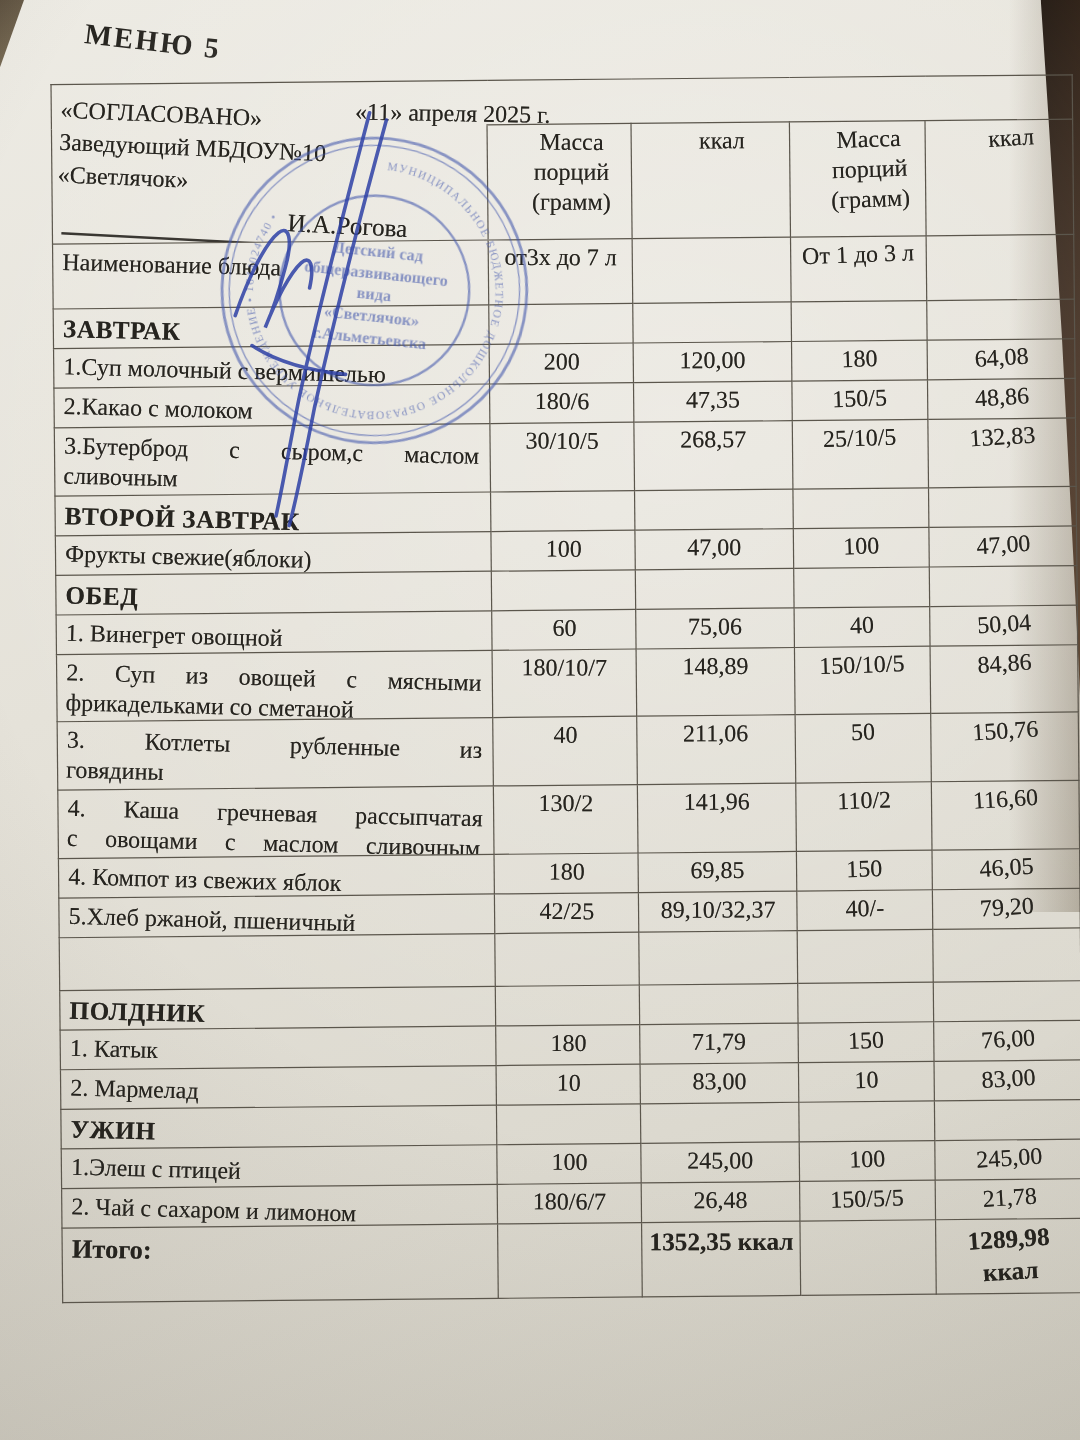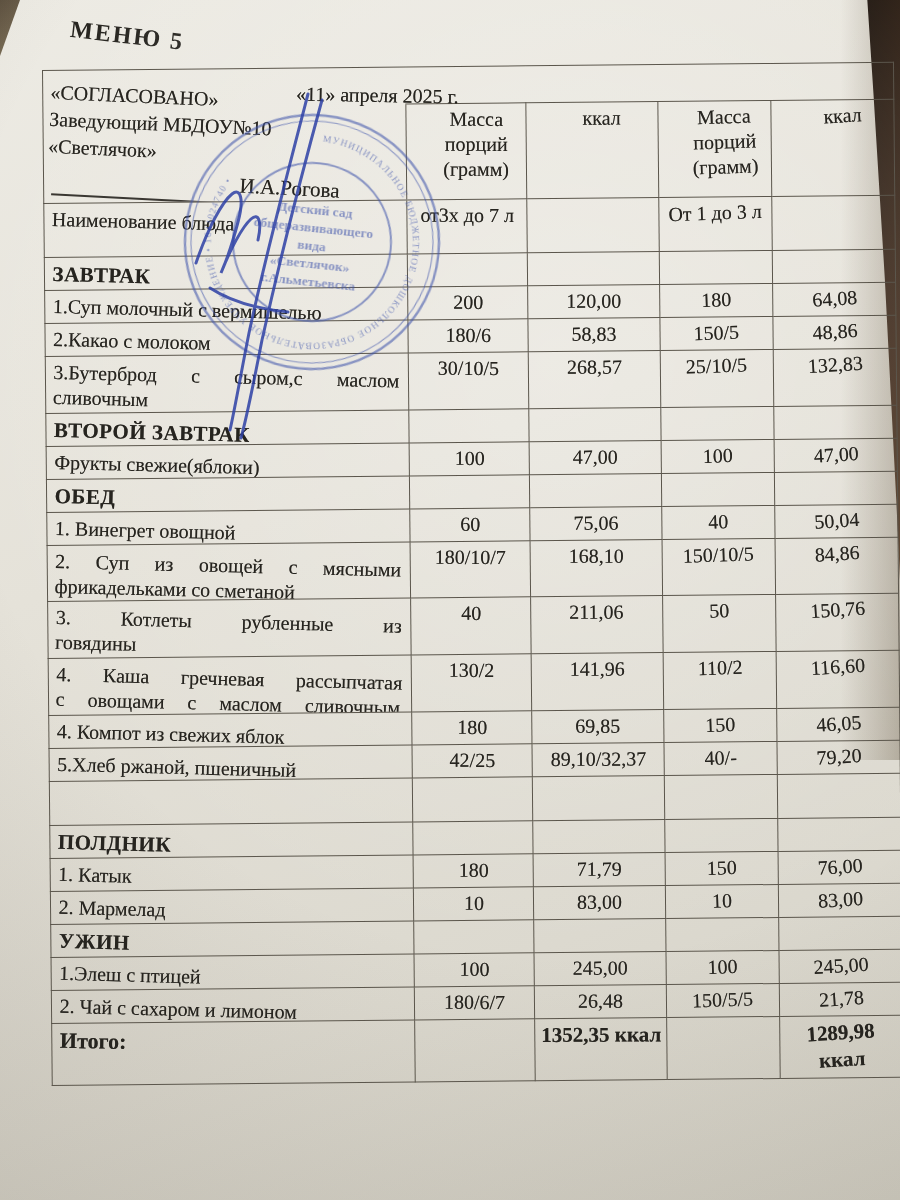--- a/index.html
+++ b/index.html
@@ -145,7 +145,7 @@
             <span>2.Какао с молоком</span>
           </td>
         <td class="m1"><span>180/6</span></td>
-        <td class="k1"><span>58,83</span></td>
+        <td class="k1"><span>47,35</span></td>
         <td class="m2"><span>150/5</span></td>
         <td class="k2"><span>48,86</span></td>
       </tr>

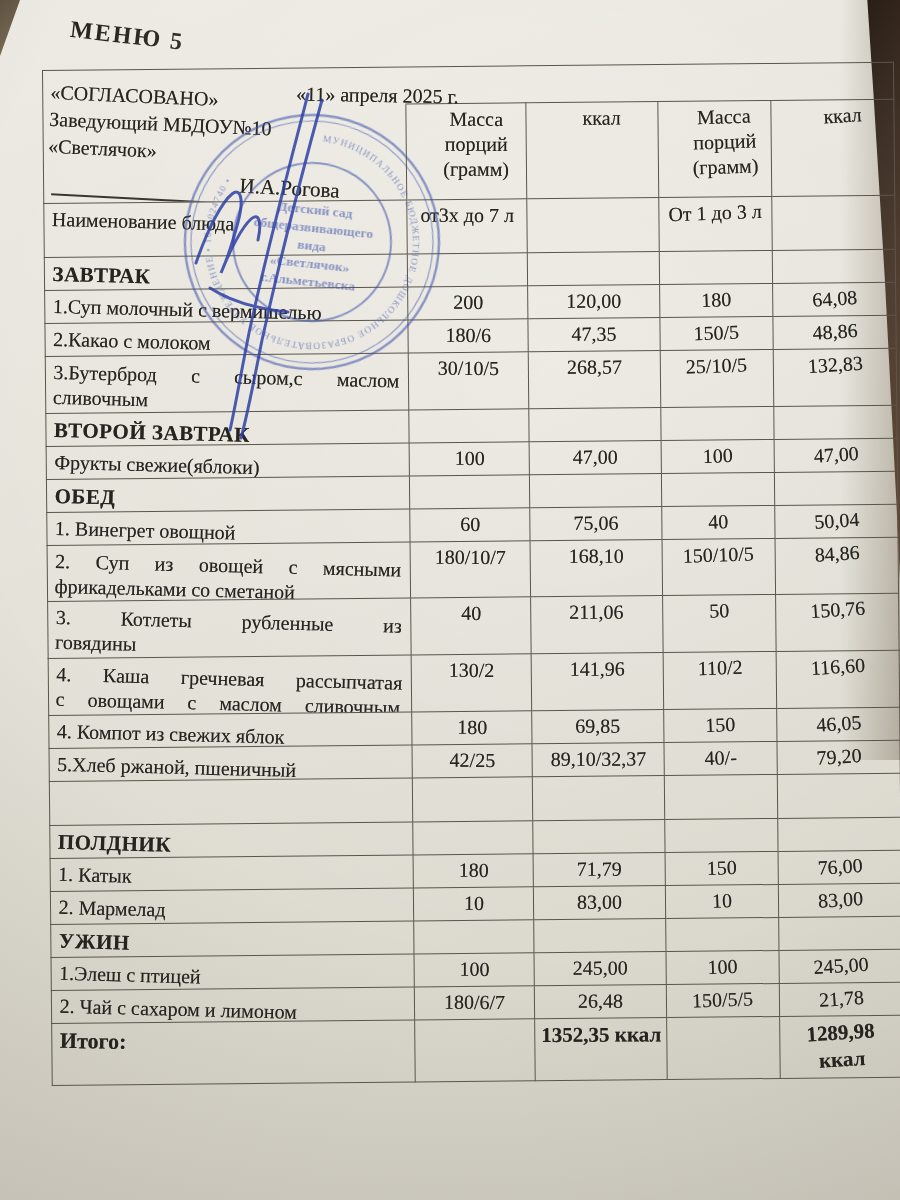--- a/index.html
+++ b/index.html
@@ -201,7 +201,7 @@
             <span>2. Суп из овощей с мясными фрикадельками со сметаной</span>
           </td>
         <td class="m1"><span>180/10/7</span></td>
-        <td class="k1"><span>168,10</span></td>
+        <td class="k1"><span>148,89</span></td>
         <td class="m2"><span>150/10/5</span></td>
         <td class="k2"><span>84,86</span></td>
       </tr>

